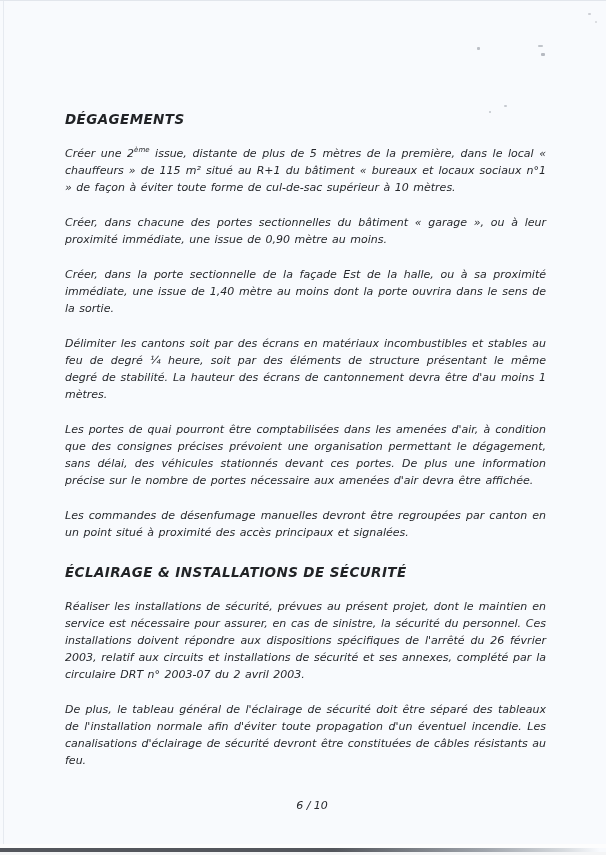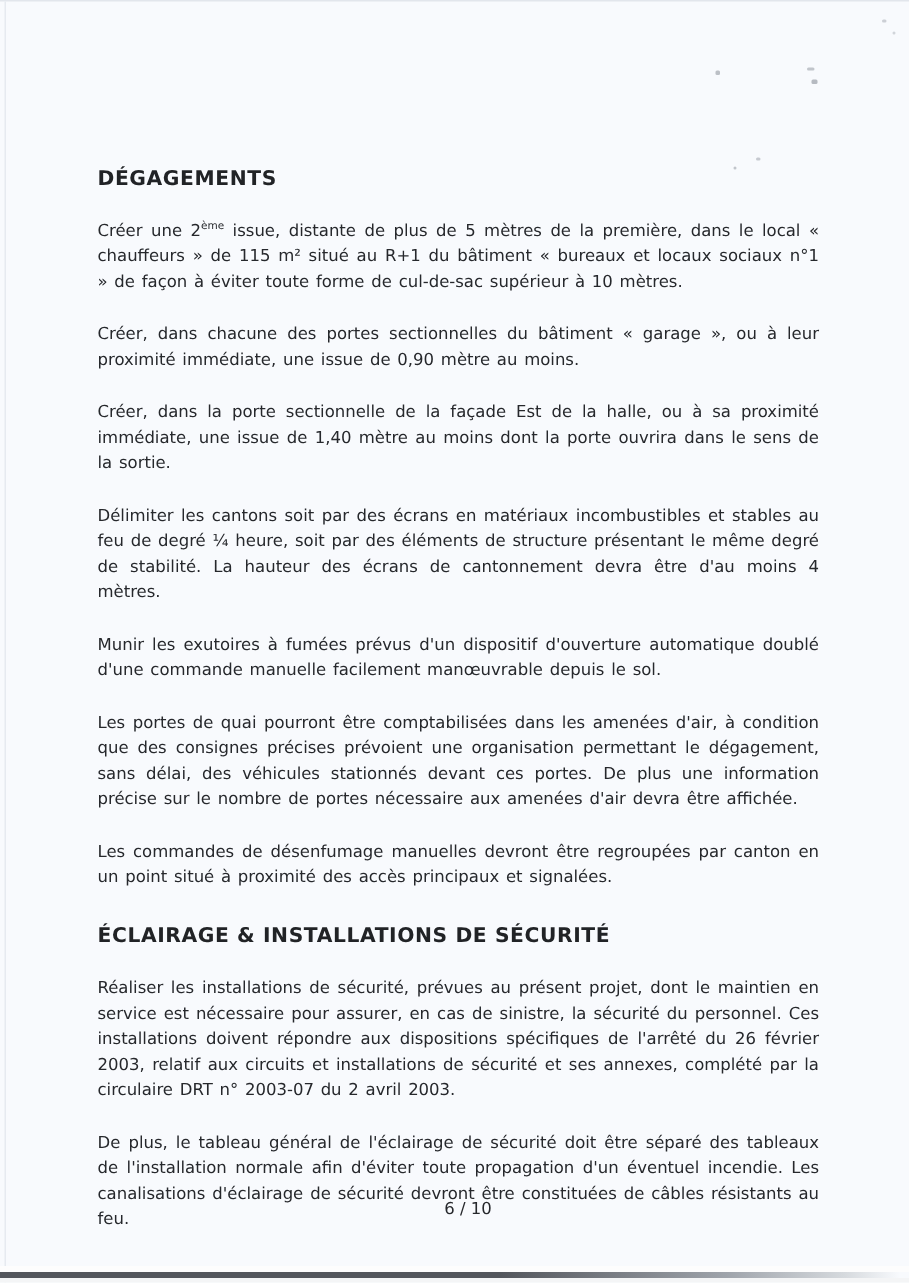--- a/index.html
+++ b/index.html
@@ -16,6 +16,7 @@
     border-top: 1px solid #e2e6ec;
     box-sizing: border-box;
     color: #26282c;
+    font-style: italic;
   }
   .scan-page::before { 
     content: "";

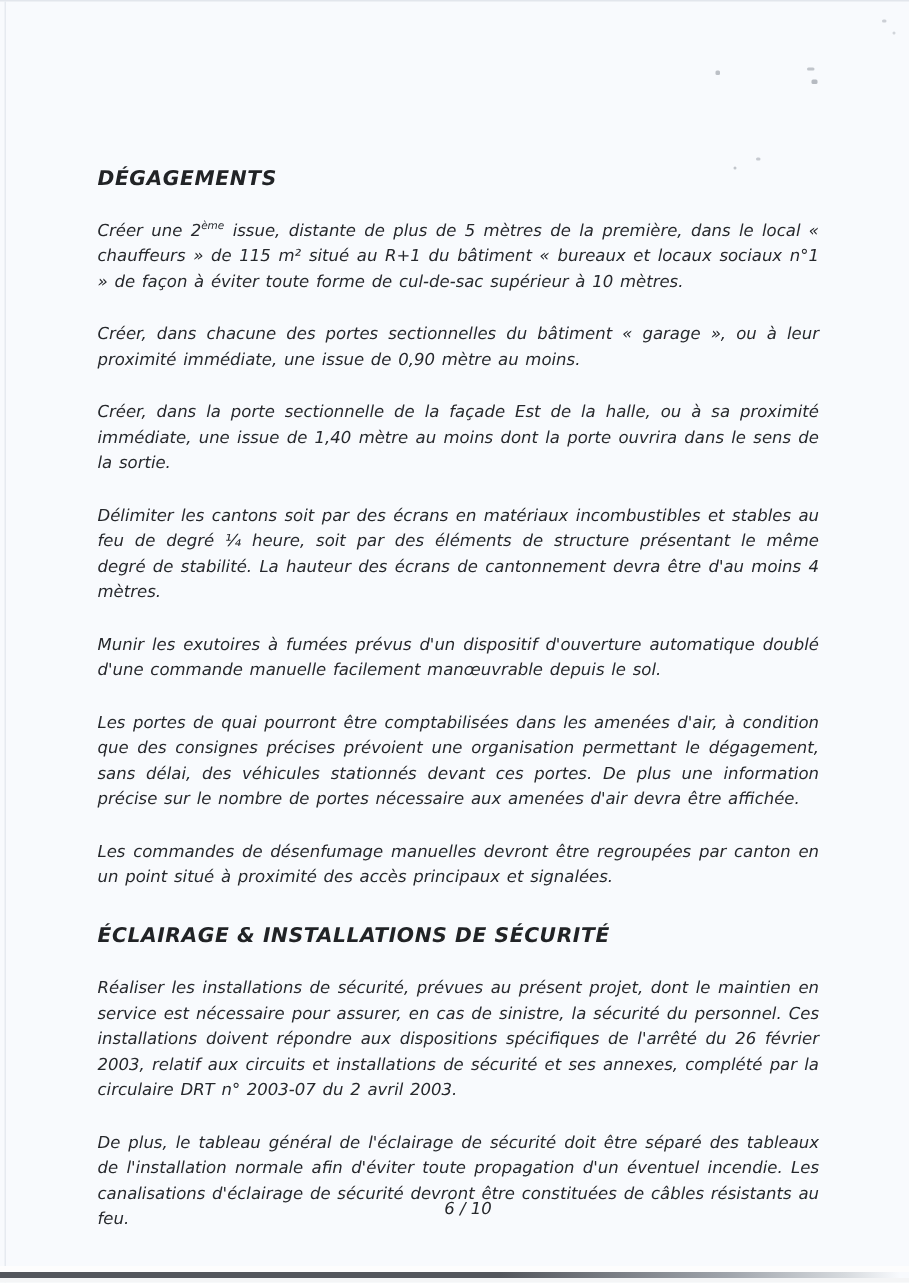--- a/index.html
+++ b/index.html
@@ -102,7 +102,7 @@
 
 
 
-    <p class="body-par">Délimiter les cantons soit par des écrans en matériaux incombustibles et stables au feu de degré ¼ heure, soit par des éléments de structure présentant le même degré de stabilité. La hauteur des écrans de cantonnement devra être d'au moins 4 mètres.</p>
+    <p class="body-par">Délimiter les cantons soit par des écrans en matériaux incombustibles et stables au feu de degré ¼ heure, soit par des éléments de structure présentant le même degré de stabilité. La hauteur des écrans de cantonnement devra être d'au moins 1 mètres.</p>
 
     <p class="body-par">Munir les exutoires à fumées prévus d'un dispositif d'ouverture automatique doublé d'une commande manuelle facilement manœuvrable depuis le sol.</p>
 

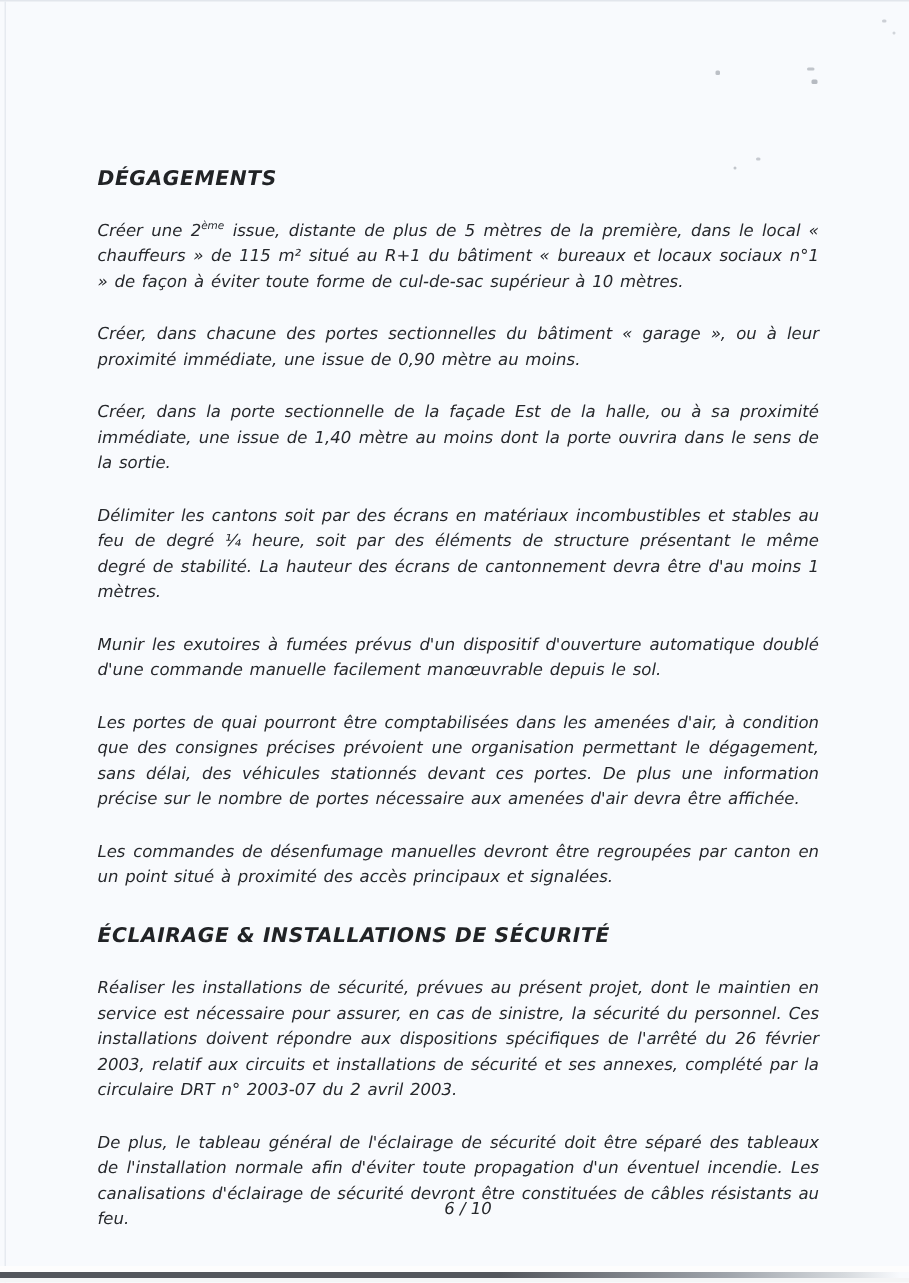--- a/index.html
+++ b/index.html
@@ -104,7 +104,6 @@
 
     <p class="body-par">Délimiter les cantons soit par des écrans en matériaux incombustibles et stables au feu de degré ¼ heure, soit par des éléments de structure présentant le même degré de stabilité. La hauteur des écrans de cantonnement devra être d'au moins 1 mètres.</p>
 
-    <p class="body-par">Munir les exutoires à fumées prévus d'un dispositif d'ouverture automatique doublé d'une commande manuelle facilement manœuvrable depuis le sol.</p>
 
     <p class="body-par">Les portes de quai pourront être comptabilisées dans les amenées d'air, à condition que des consignes précises prévoient une organisation permettant le dégagement, sans délai, des véhicules stationnés devant ces portes. De plus une information précise sur le nombre de portes nécessaire aux amenées d'air devra être affichée.</p>
 

